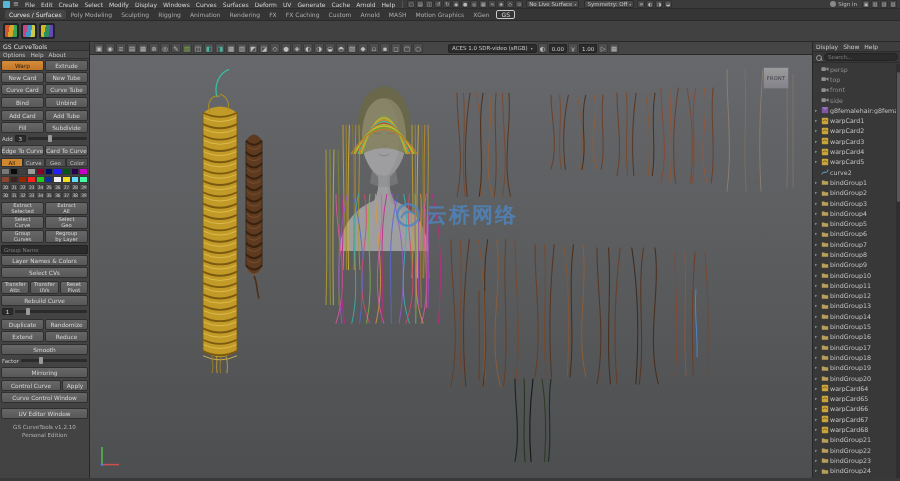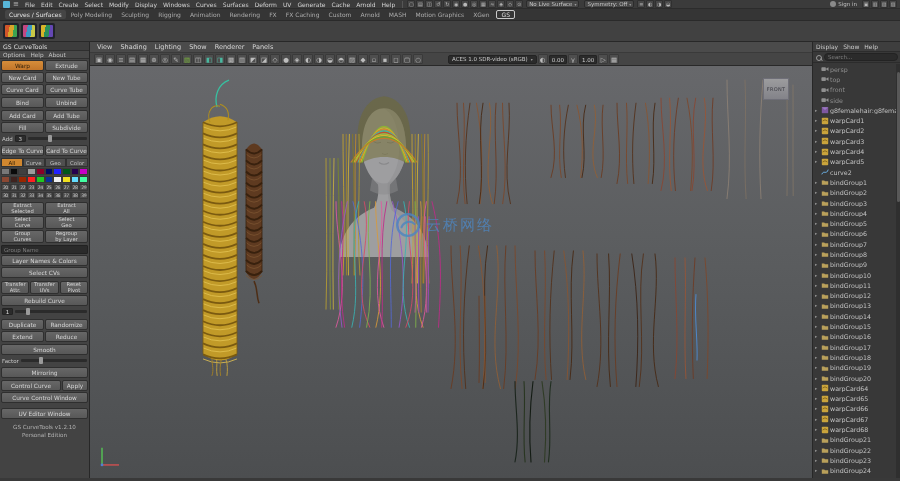--- a/index.html
+++ b/index.html
@@ -423,15 +423,6 @@
   </div>
 
   <div id="viewport">
-    <div class="vp-menus">
-
-    <span class="menu">View</span>
-        <span class="menu">Shading</span>
-        <span class="menu">Lighting</span>
-        <span class="menu">Show</span>
-        <span class="menu">Renderer</span>
-        <span class="menu">Panels</span>
-      </div>
     <div class="vp-toolbar">
       <div class="vpicons">
 

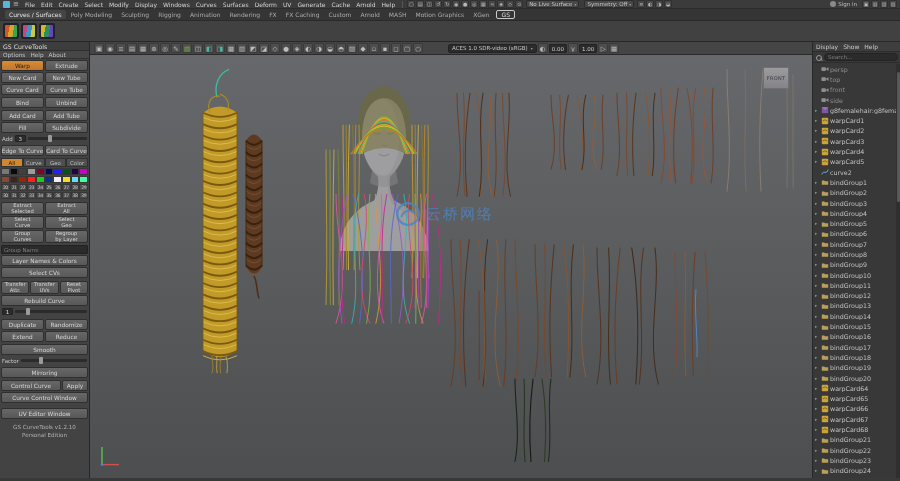--- a/index.html
+++ b/index.html
@@ -79,7 +79,7 @@
   .viewcube{position:absolute;right:23px;top:12px;width:26px;height:22px;background:linear-gradient(#9c9c9e,#838389);border:1px solid #6f6f78;color:#3b3b42;font-size:5px;display:flex;align-items:center;justify-content:center;letter-spacing:.3px}
   .watermark{position:absolute;left:305px;top:146px;display:flex;align-items:center;gap:5px;opacity:.82}
   .wm-logo{width:26px;height:26px}
-  .wm-text{font-size:15px;font-weight:normal;color:#4e86c0;letter-spacing:2px;white-space:nowrap}
+  .wm-text{font-size:21px;font-weight:bold;color:#4e86c0;letter-spacing:2px;white-space:nowrap}
 
   
   #outliner{width:88px;background:#383838;border-left:1px solid #272727;display:flex;flex-direction:column;position:relative}

